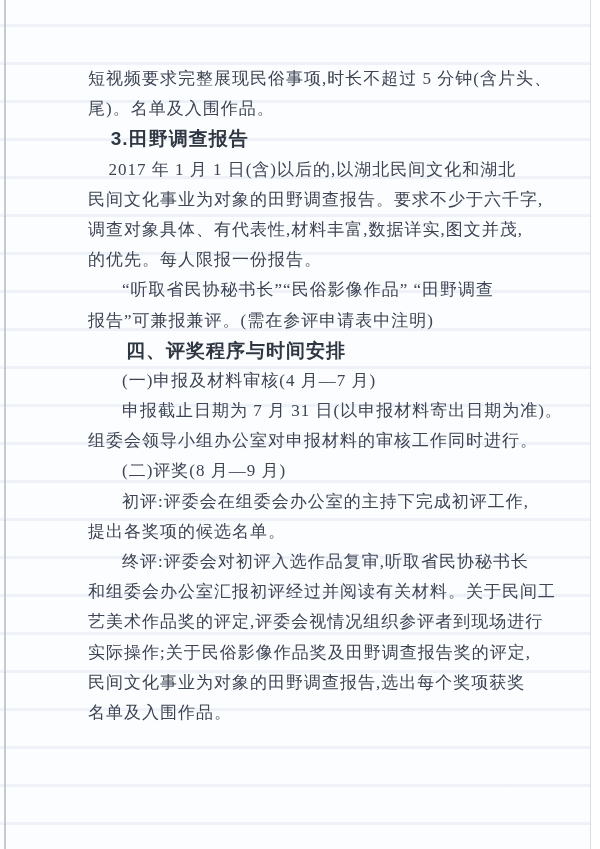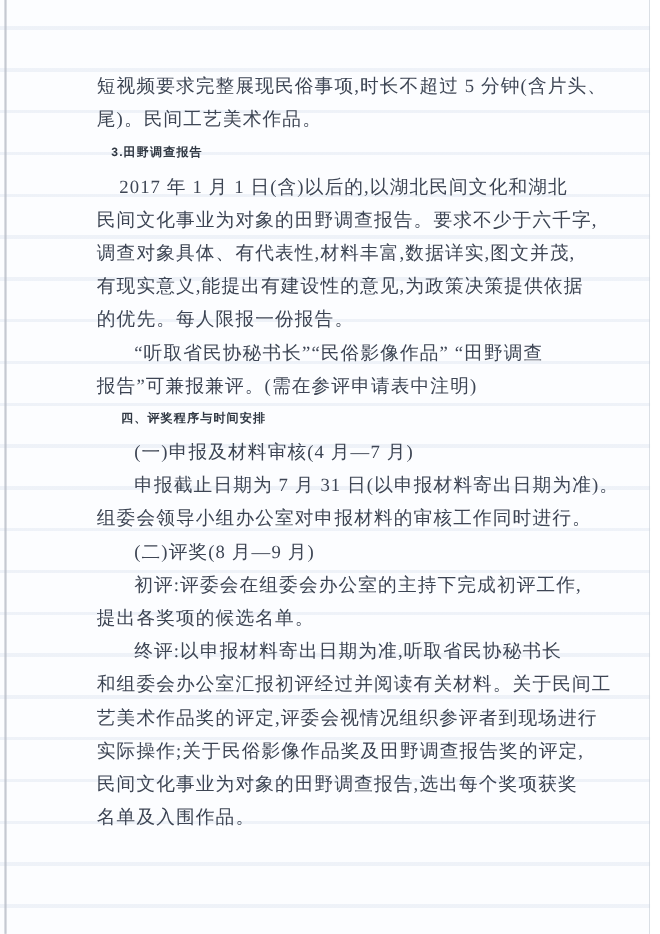--- a/index.html
+++ b/index.html
@@ -60,7 +60,7 @@
   <div class="edge right-outer"></div>
   <div class="doc-body" id="doc-body">
       <div class="line indent-0">短视频要求完整展现民俗事项,时长不超过 5 分钟(含片头、</div>
-      <div class="line indent-0">尾)。民间工艺美术作品。</div>
+      <div class="line indent-0">尾)。名单及入围作品。</div>
       <div class="line indent-1 bold">3.田野调查报告</div>
       <div class="line indent-1">2017 年 1 月 1 日(含)以后的,以湖北民间文化和湖北</div>
       <div class="line indent-0">民间文化事业为对象的田野调查报告。要求不少于六千字,</div>

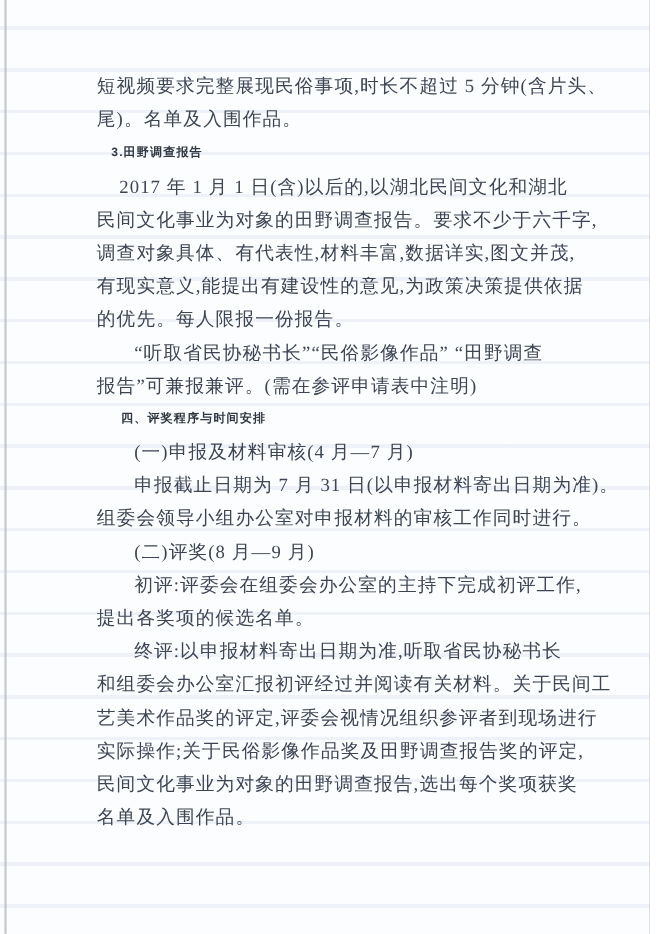--- a/index.html
+++ b/index.html
@@ -48,7 +48,7 @@
     font-weight:bold;
     color:var(--heading-color);
     font-family:"Liberation Sans","DejaVu Sans",sans-serif;
-    font-size:11px;
+    font-size:19px;
   }
 </style>
 </head>

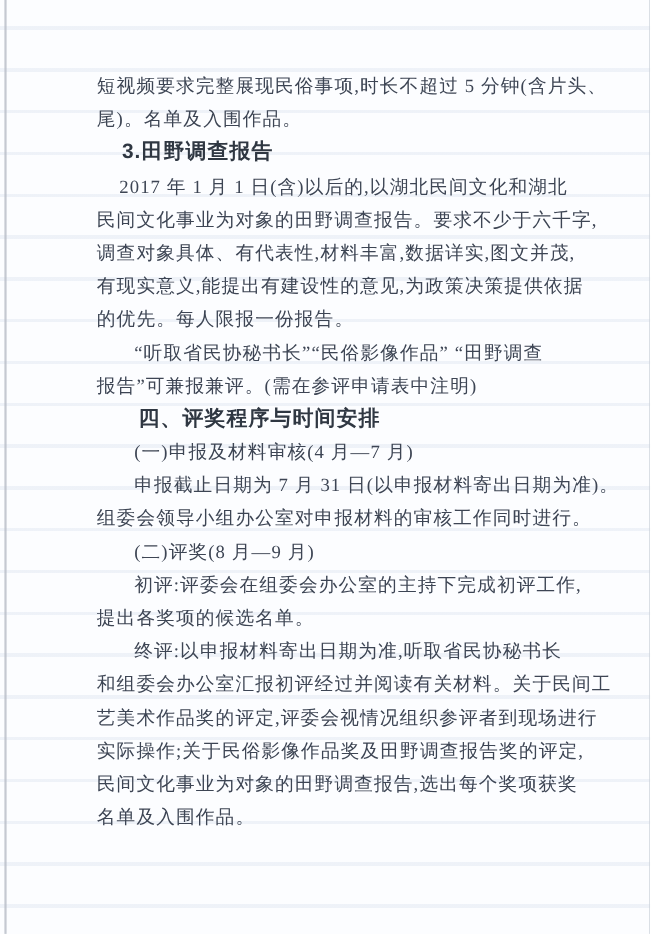--- a/index.html
+++ b/index.html
@@ -65,7 +65,6 @@
       <div class="line indent-1">2017 年 1 月 1 日(含)以后的,以湖北民间文化和湖北</div>
       <div class="line indent-0">民间文化事业为对象的田野调查报告。要求不少于六千字,</div>
       <div class="line indent-0">调查对象具体、有代表性,材料丰富,数据详实,图文并茂,</div>
-      <div class="line indent-0">有现实意义,能提出有建设性的意见,为政策决策提供依据</div>
       <div class="line indent-0">的优先。每人限报一份报告。</div>
       <div class="line indent-2">“听取省民协秘书长”“民俗影像作品” “田野调查</div>
       <div class="line indent-0">报告”可兼报兼评。(需在参评申请表中注明)</div>

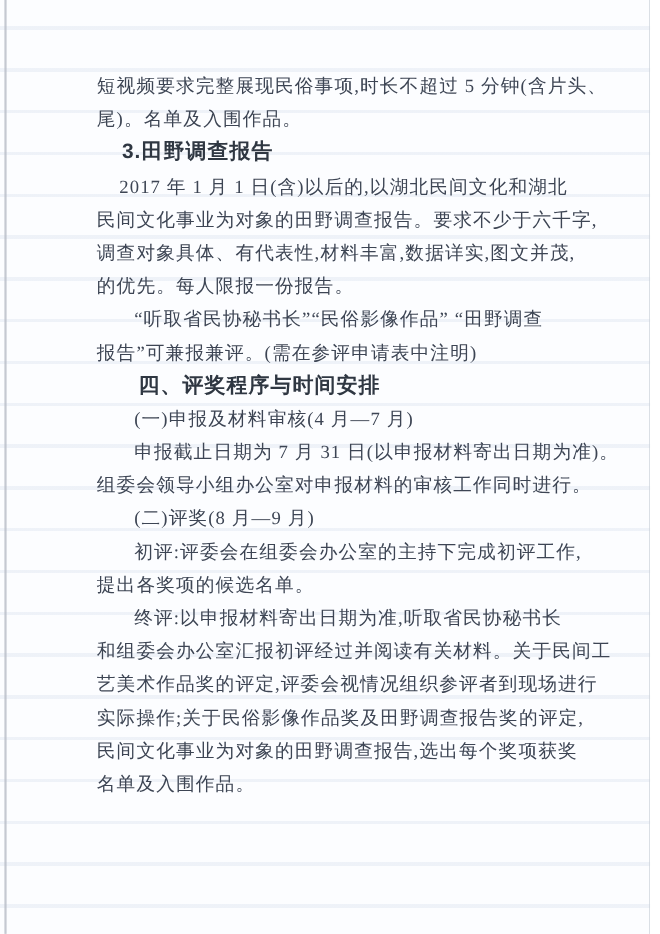--- a/index.html
+++ b/index.html
@@ -75,7 +75,7 @@
       <div class="line indent-2">(二)评奖(8 月—9 月)</div>
       <div class="line indent-2">初评:评委会在组委会办公室的主持下完成初评工作,</div>
       <div class="line indent-0">提出各奖项的候选名单。</div>
-      <div class="line indent-2">终评:以申报材料寄出日期为准,听取省民协秘书长</div>
+      <div class="line indent-2">终评:评委会对初评入选作品复审,听取省民协秘书长</div>
       <div class="line indent-0">和组委会办公室汇报初评经过并阅读有关材料。关于民间工</div>
       <div class="line indent-0">艺美术作品奖的评定,评委会视情况组织参评者到现场进行</div>
       <div class="line indent-0">实际操作;关于民俗影像作品奖及田野调查报告奖的评定,</div>

